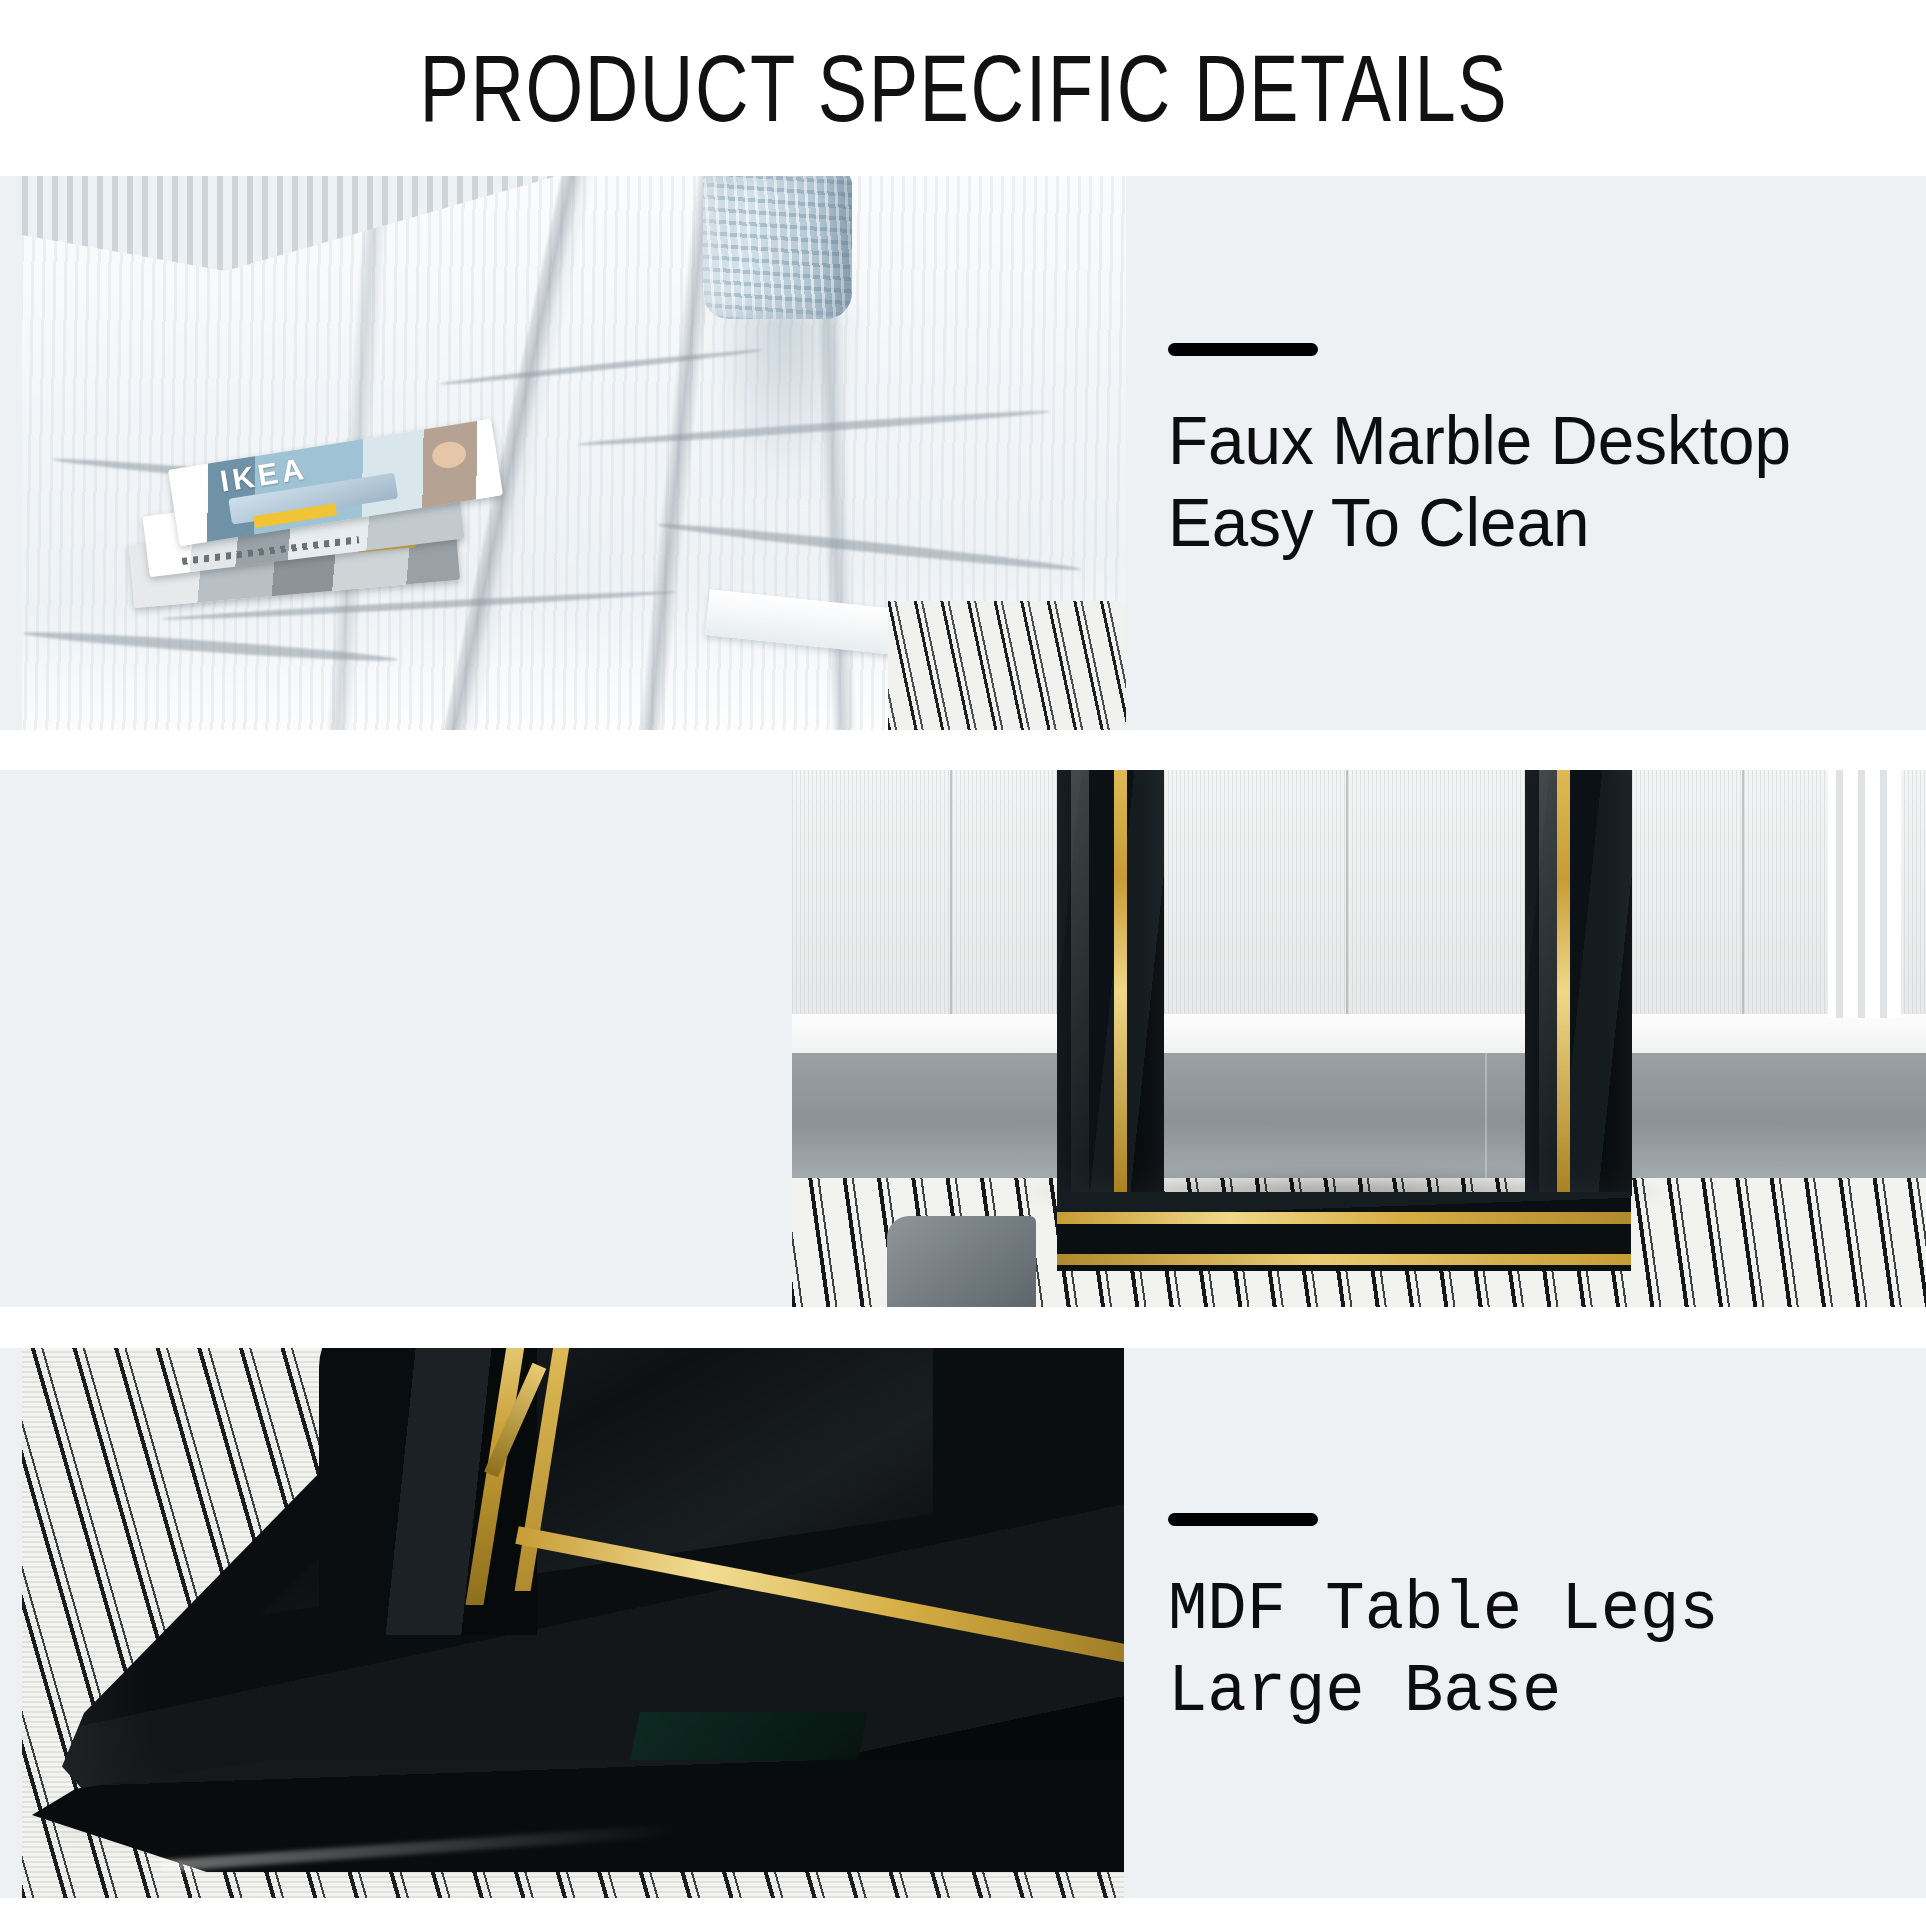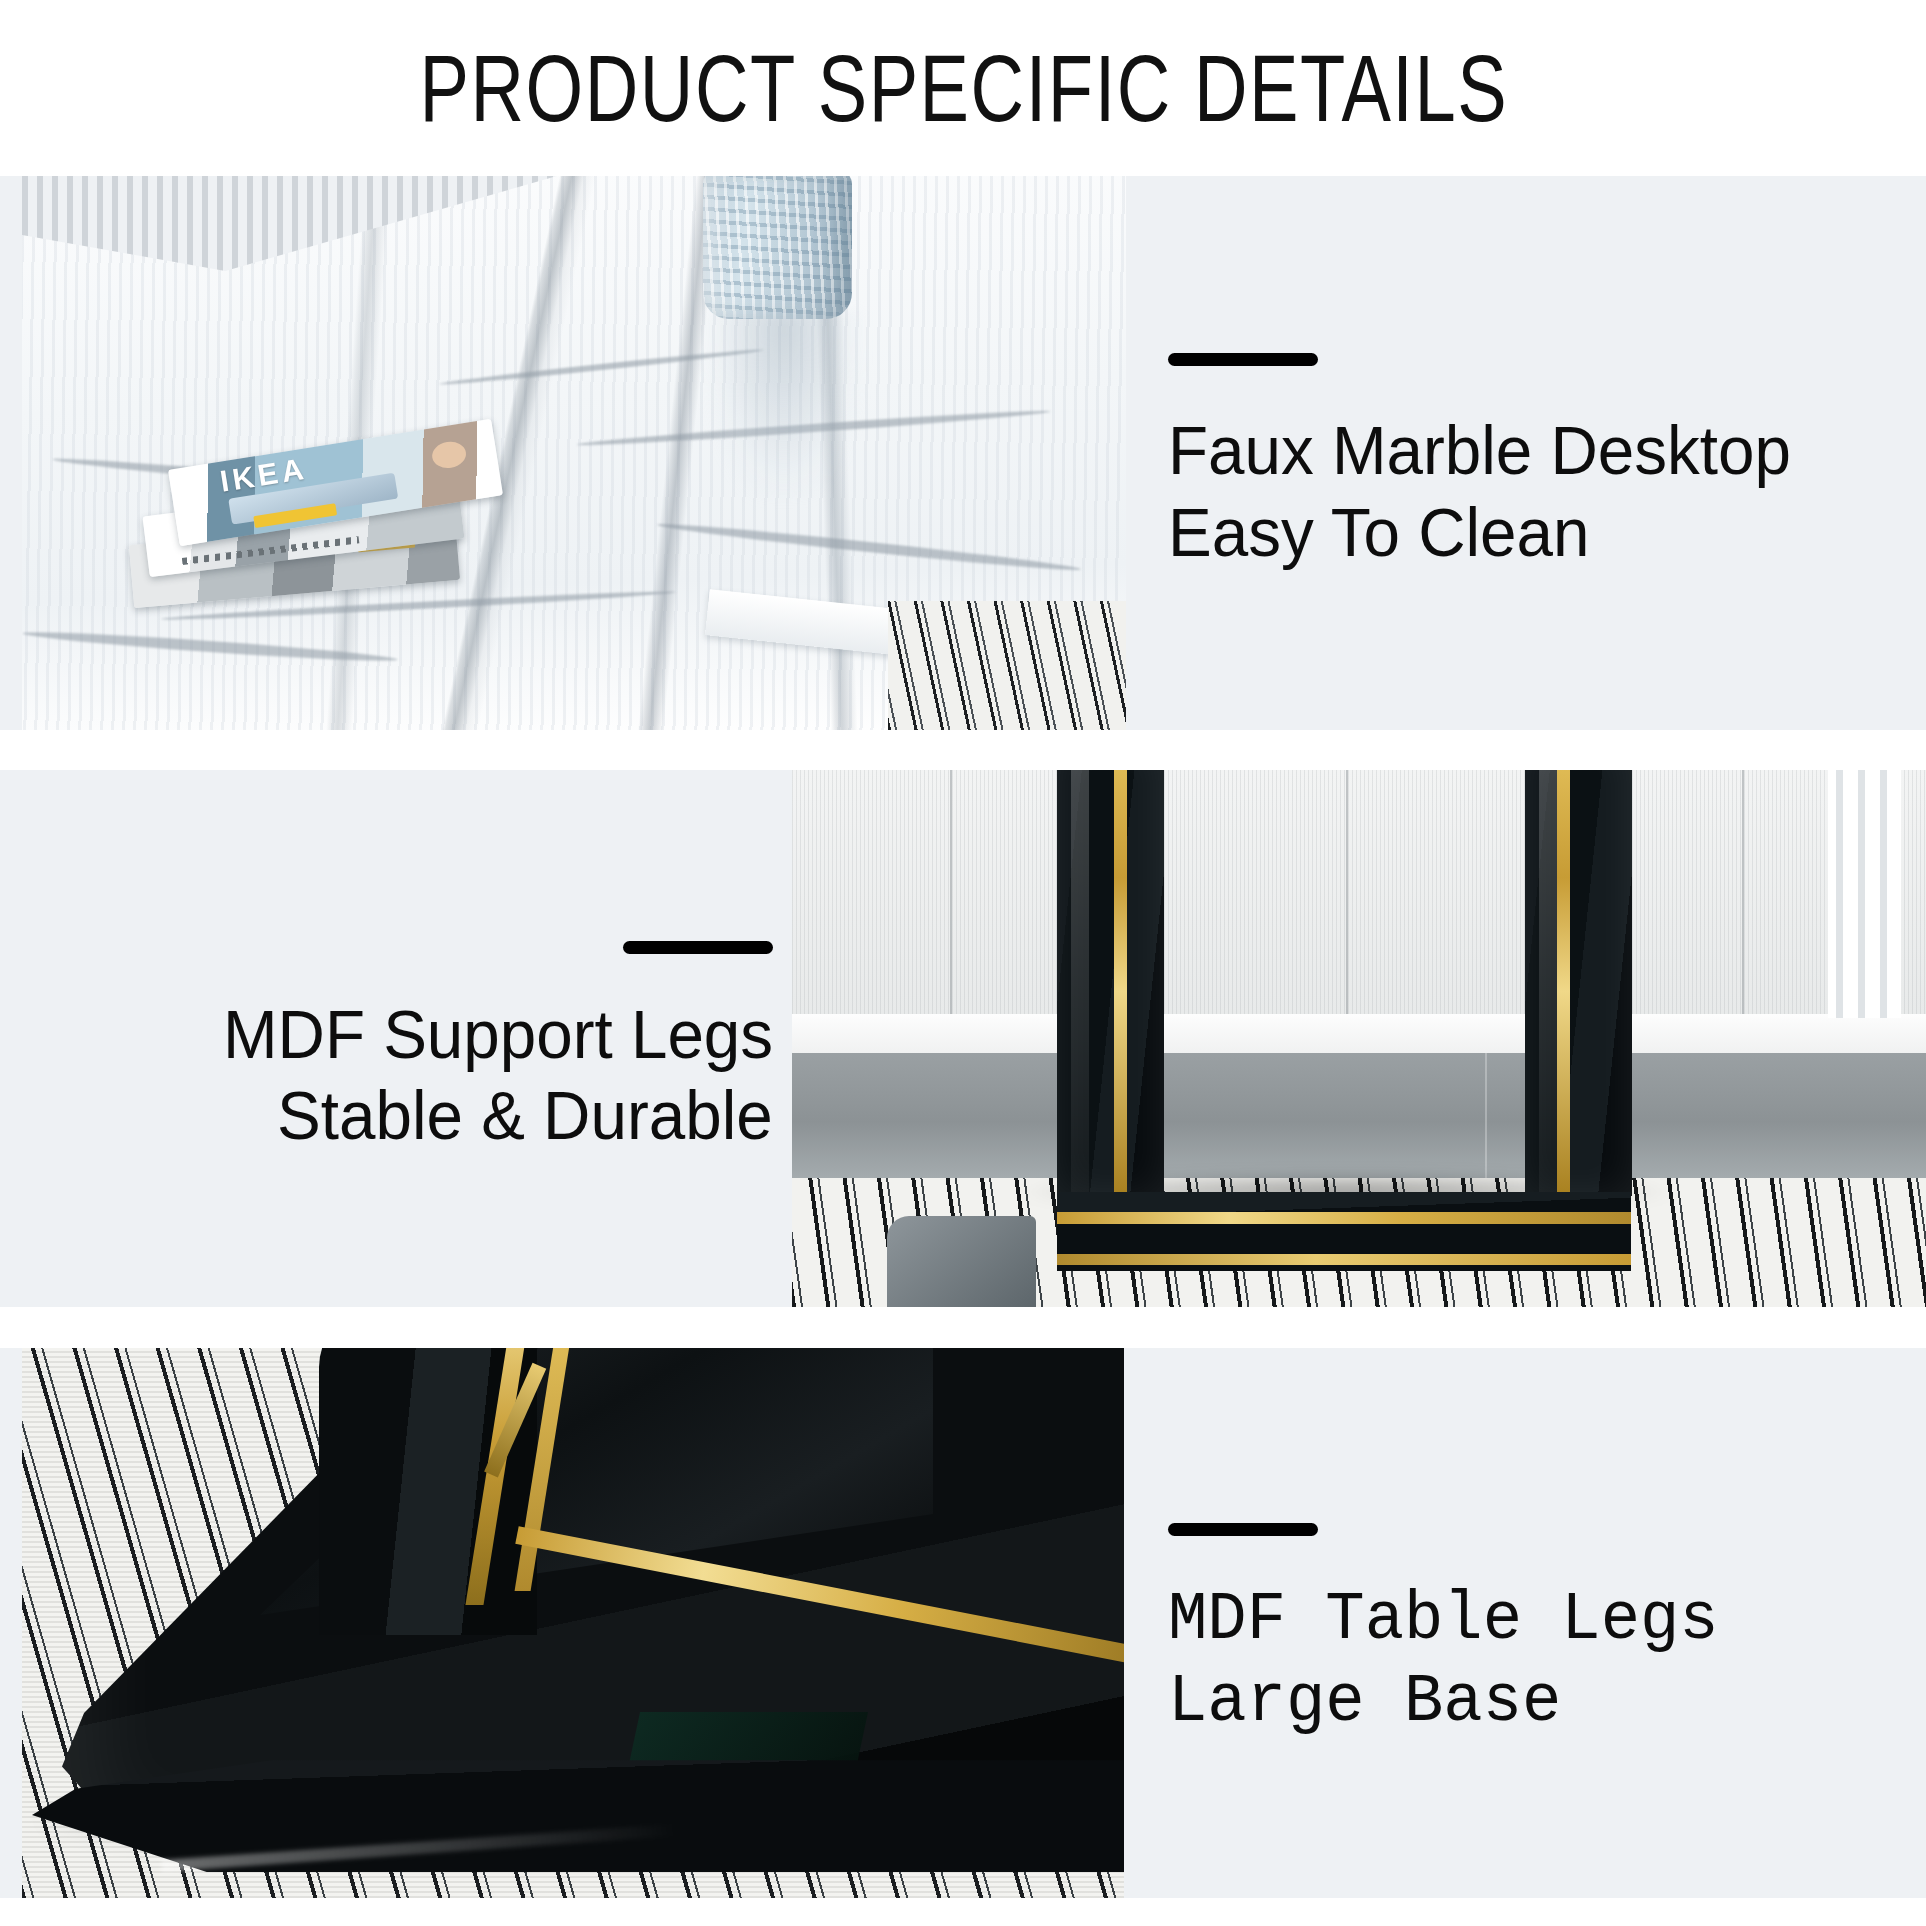--- a/index.html
+++ b/index.html
@@ -41,7 +41,7 @@
 
   .panel-photo{position:absolute;top:0;height:100%;overflow:hidden;}
   .panel-text{
-    position:absolute;top:10px;height:100%;
+    position:absolute;top:0;height:100%;
     display:flex;flex-direction:column;justify-content:center;
     box-sizing:border-box;
   }

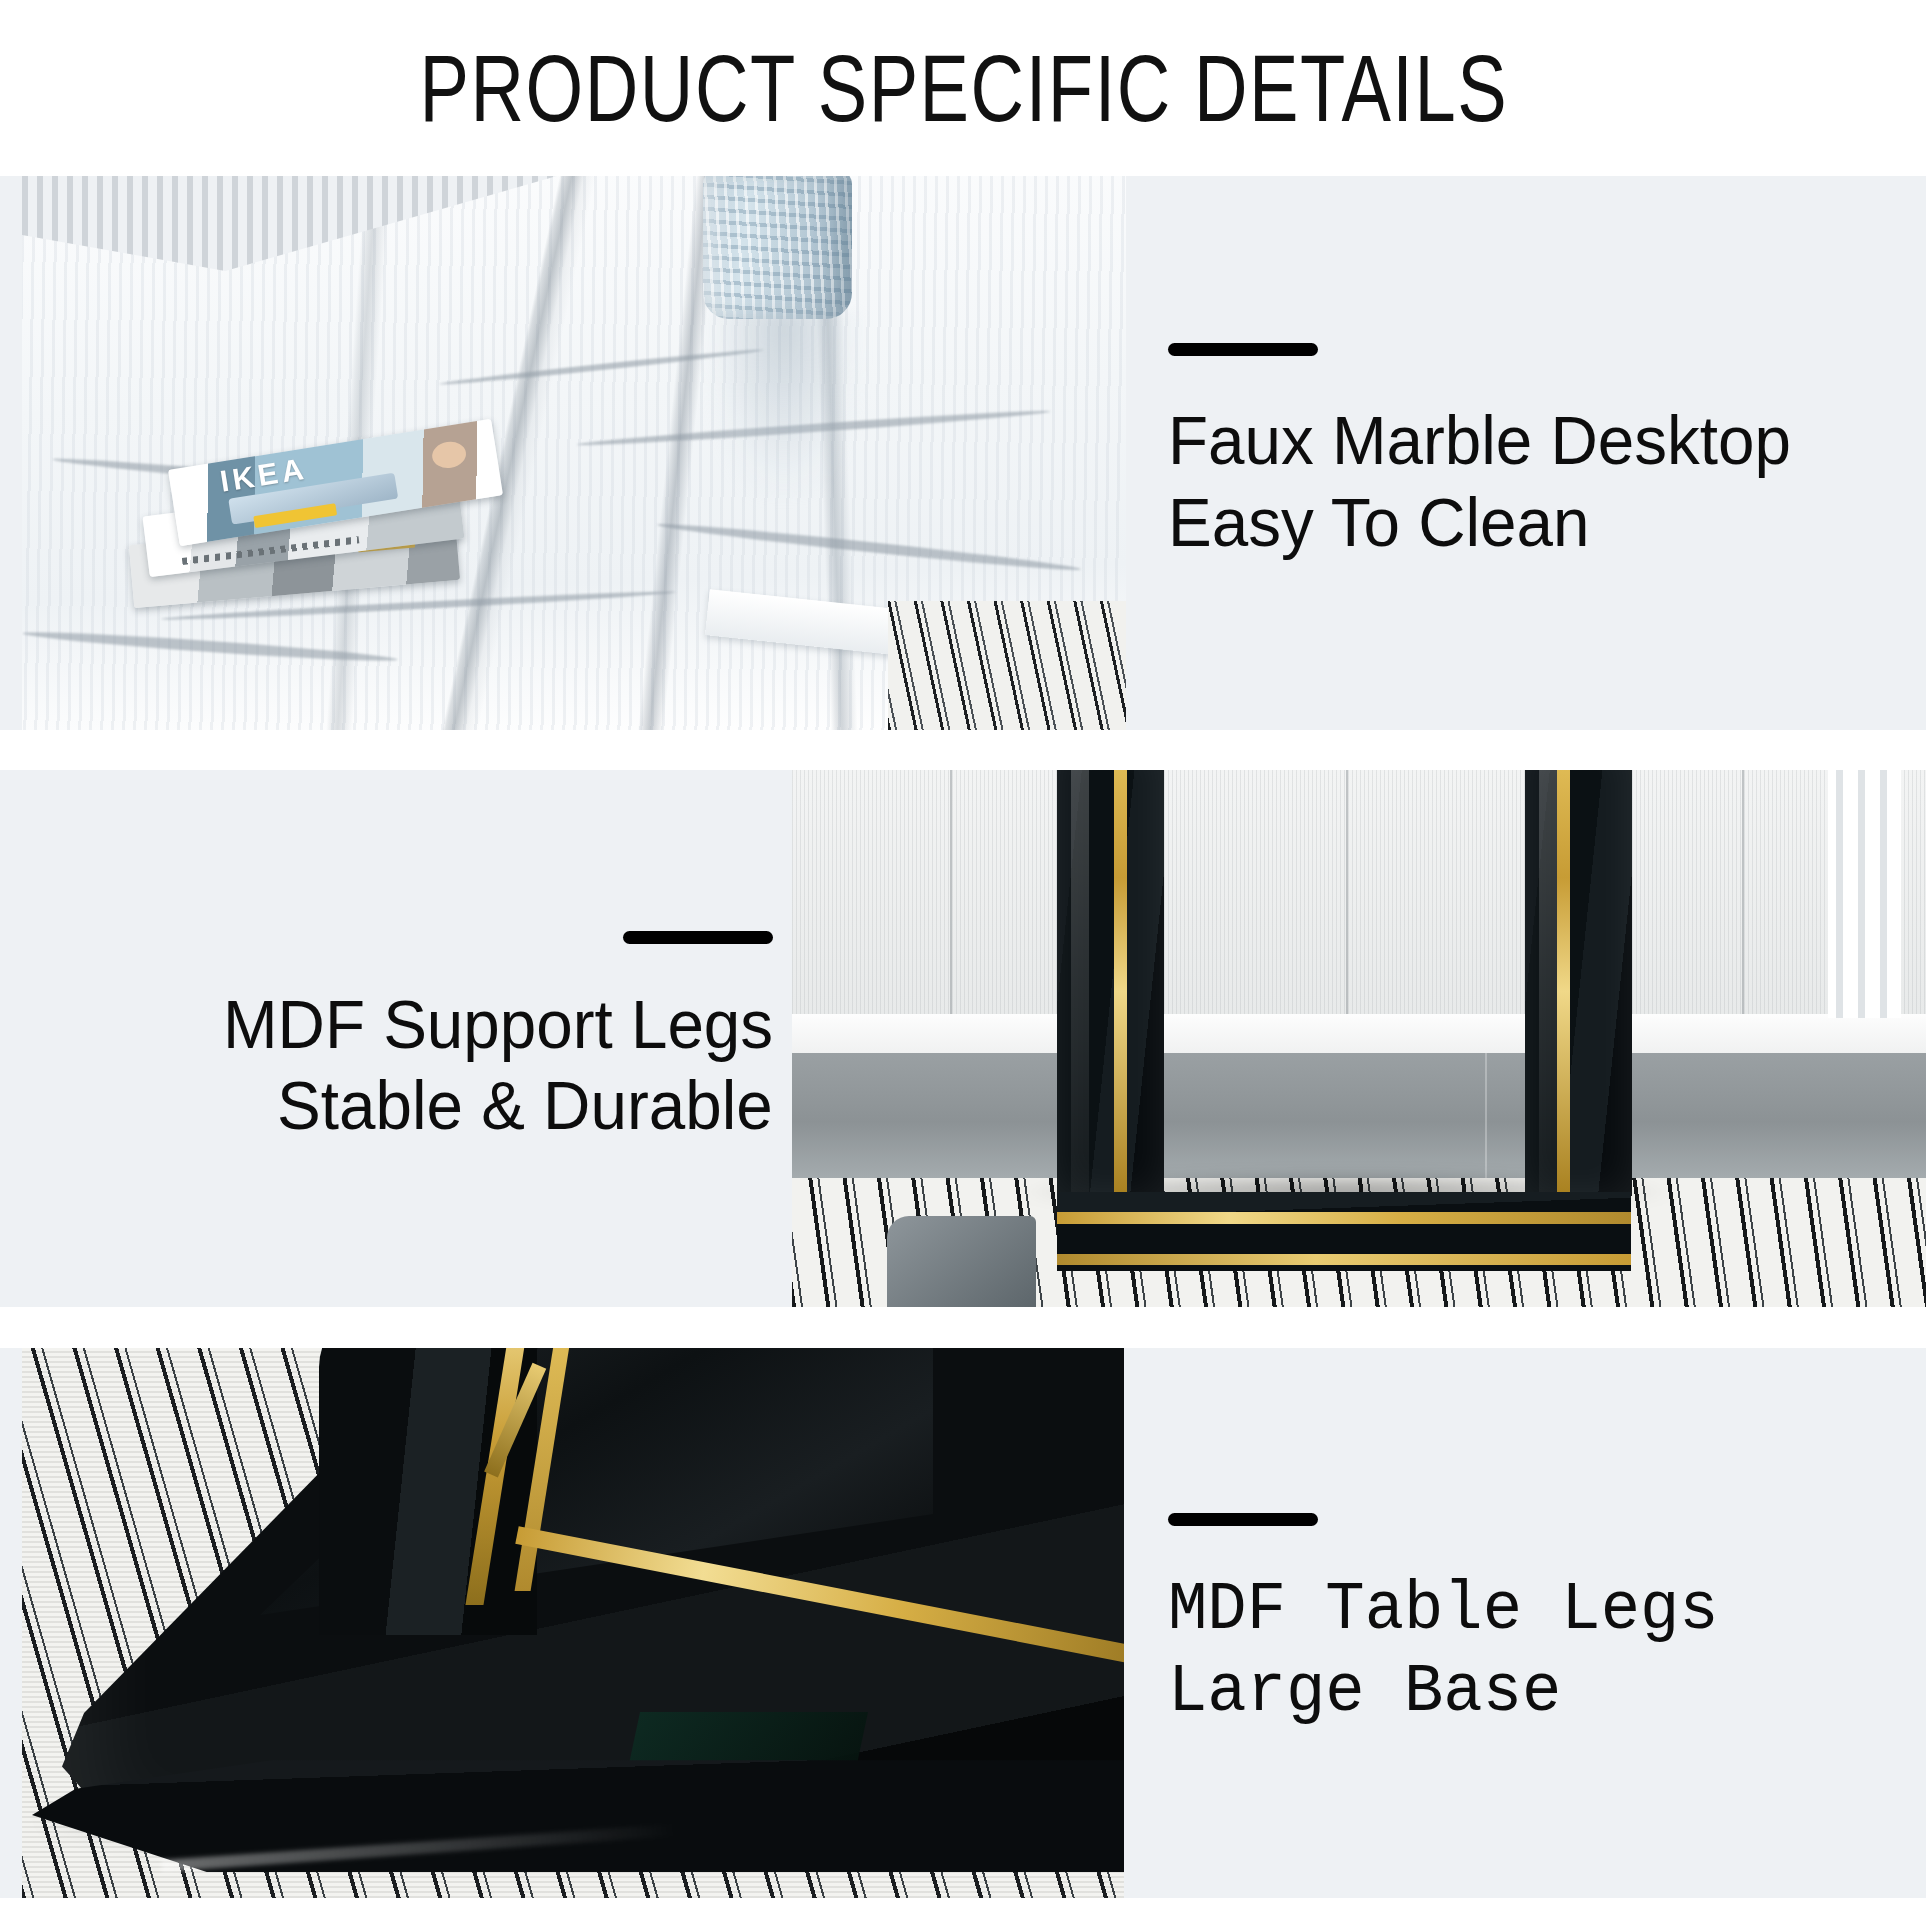--- a/index.html
+++ b/index.html
@@ -334,11 +334,6 @@
 
 <div class="panel" id="panel-2">
 
-  <div class="panel-text">
-    <div class="rule"></div>
-    <div class="caption">MDF Support Legs</div>
-    <div class="caption">Stable &amp; Durable</div>
-  </div>
 
   <div class="panel-photo">
     <div class="ph2">

